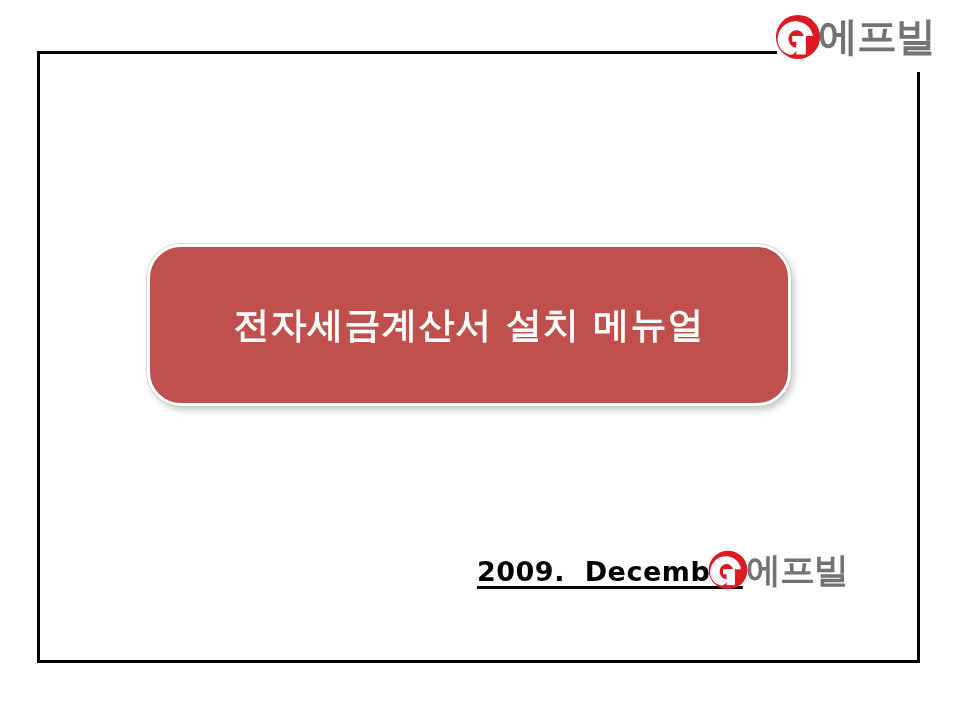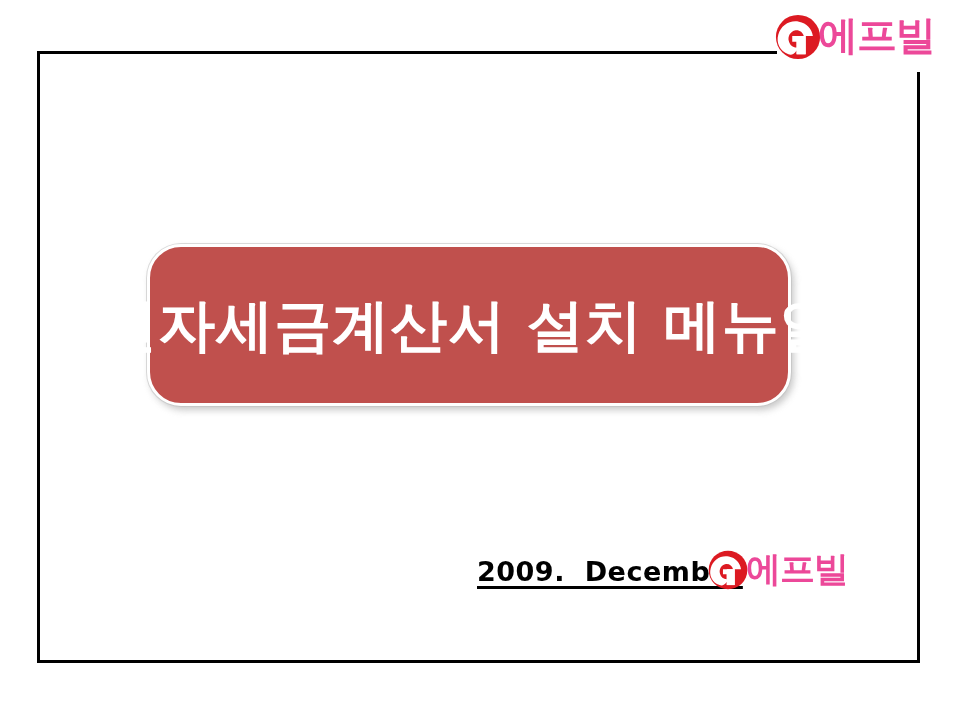--- a/index.html
+++ b/index.html
@@ -78,9 +78,9 @@
   .brand-footer .logo-mark { width: 42px; height: 42px; }
 
   .brand-word {
-    font-family: Liberation Serif, serif;
+    font-family: Liberation Sans, sans-serif;
     font-weight: bold;
-    color: #ec4899;
+    color: #737373;
     letter-spacing: -1px;
     line-height: 1;
   }

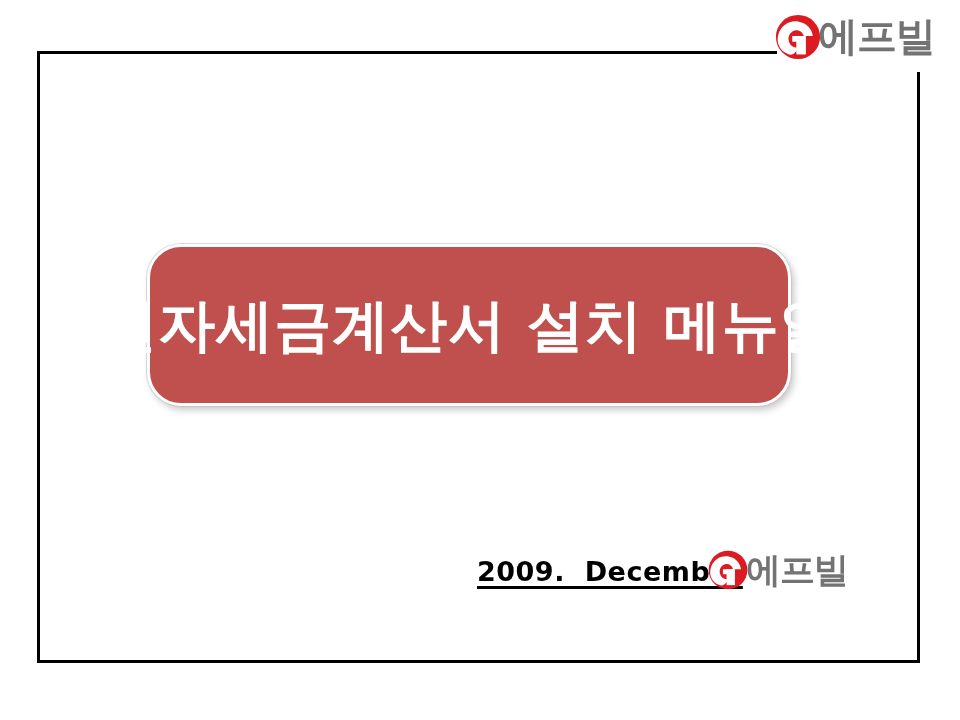--- a/index.html
+++ b/index.html
@@ -116,7 +116,7 @@
   .title-text {
     font-family: "DejaVu Sans", "Liberation Sans", sans-serif;
     font-weight: bold;
-    font-size: 57px;
+    font-size: 36px;
     color: #FFFFFF;
     letter-spacing: 1px;
     line-height: 1;

